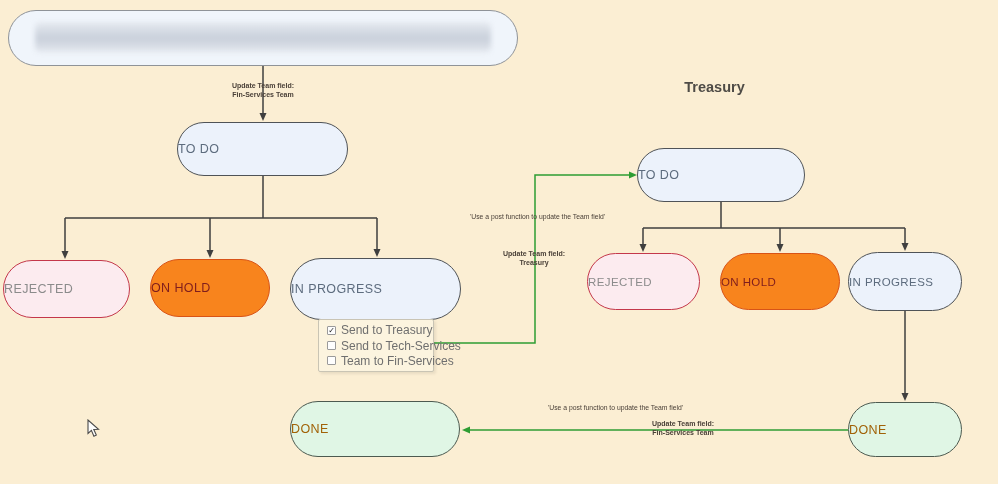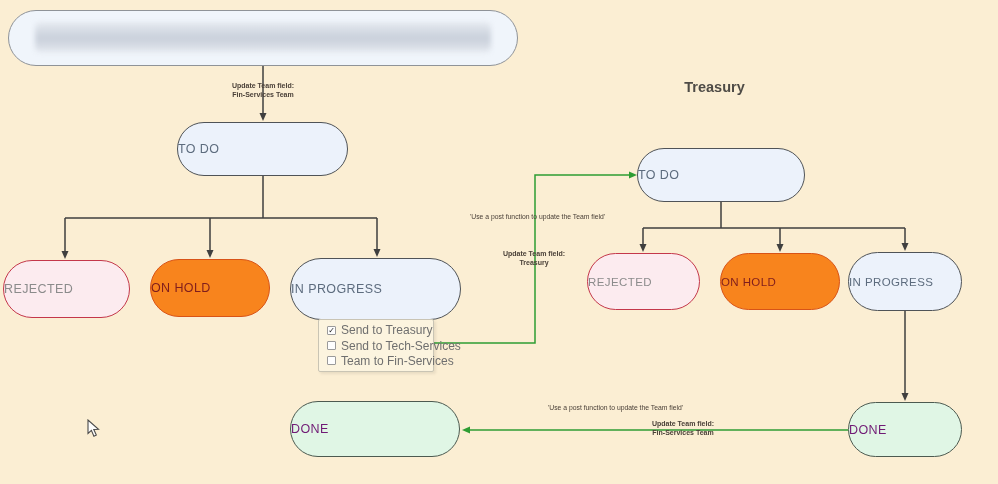--- a/index.html
+++ b/index.html
@@ -18,7 +18,7 @@
   .node.blue  {background:#ECF2FB;border:1.6px solid #4F5357;color:#5D6C7E;}
   .node.red   {background:#FCEBEF;border:1.6px solid #C4374A;color:#8B8B8B;}
   .node.orange{background:#F8841D;border:1.6px solid #D85317;color:#7f1d1d;}
-  .node.green {background:#E0F6E5;border:1.6px solid #4C5A50;color:#701a75;}
+  .node.green {background:#E0F6E5;border:1.6px solid #4C5A50;color:#a16207;}
   
   .header-pill{
     position:absolute;left:8px;top:10px;width:510px;height:56px;

